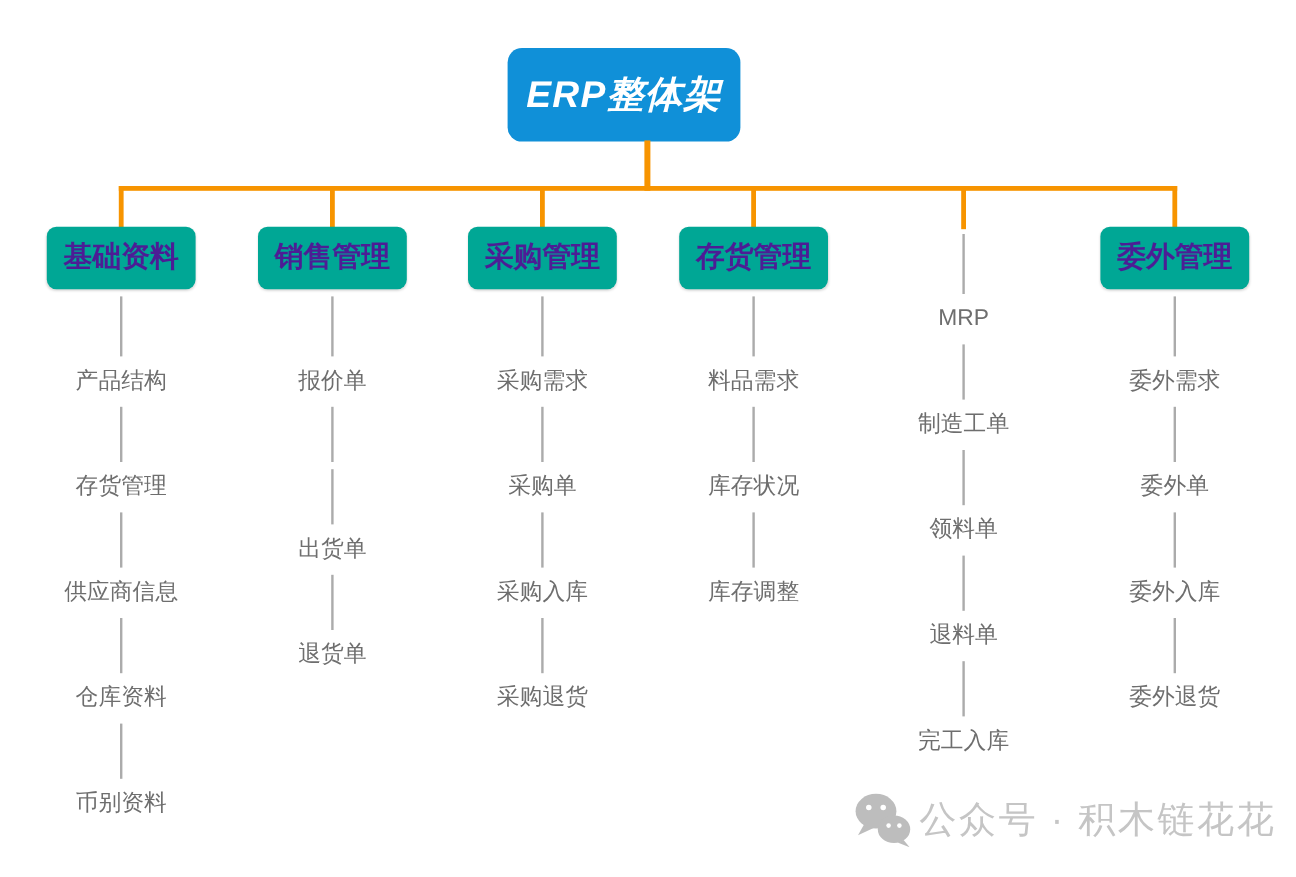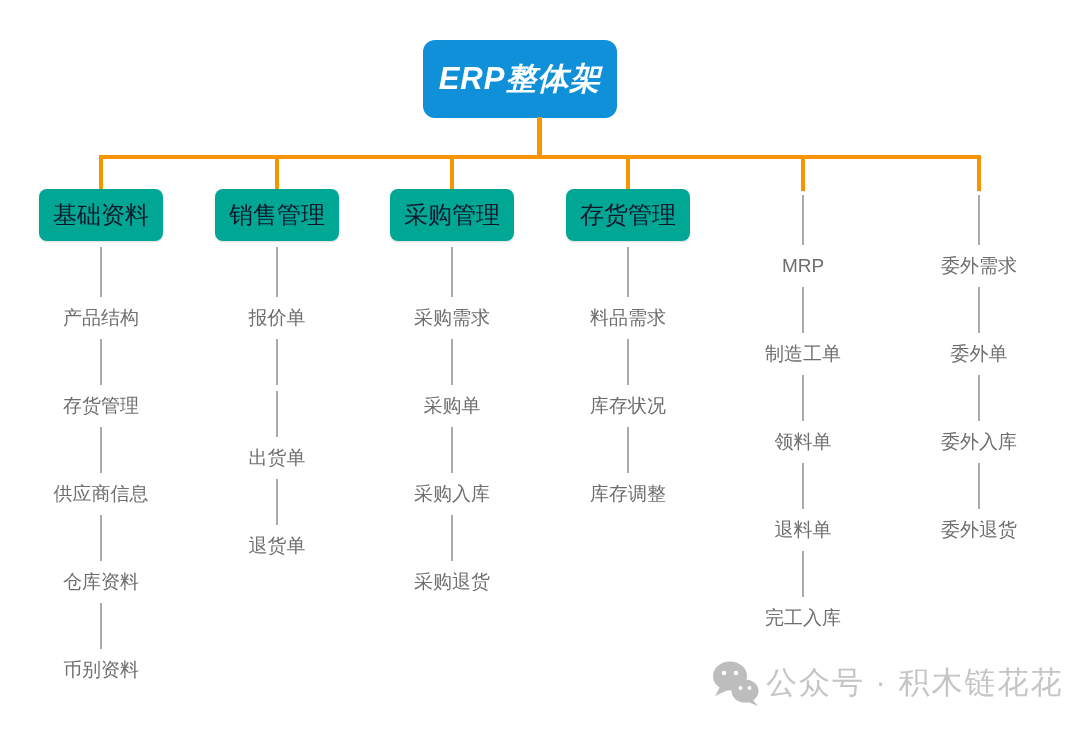--- a/index.html
+++ b/index.html
@@ -68,9 +68,9 @@
     margin: 0 auto;
     background: var(--branch-box, #00A795);
     border-radius: 8px;
-    color: #0f172a;
+    color: #4c1d95;
     font-size: 24px;
-    font-weight: normal;
+    font-weight: bold;
     line-height: 52px;
     text-align: center;
     box-shadow: 0 1px 2px rgba(0,0,0,0.15);

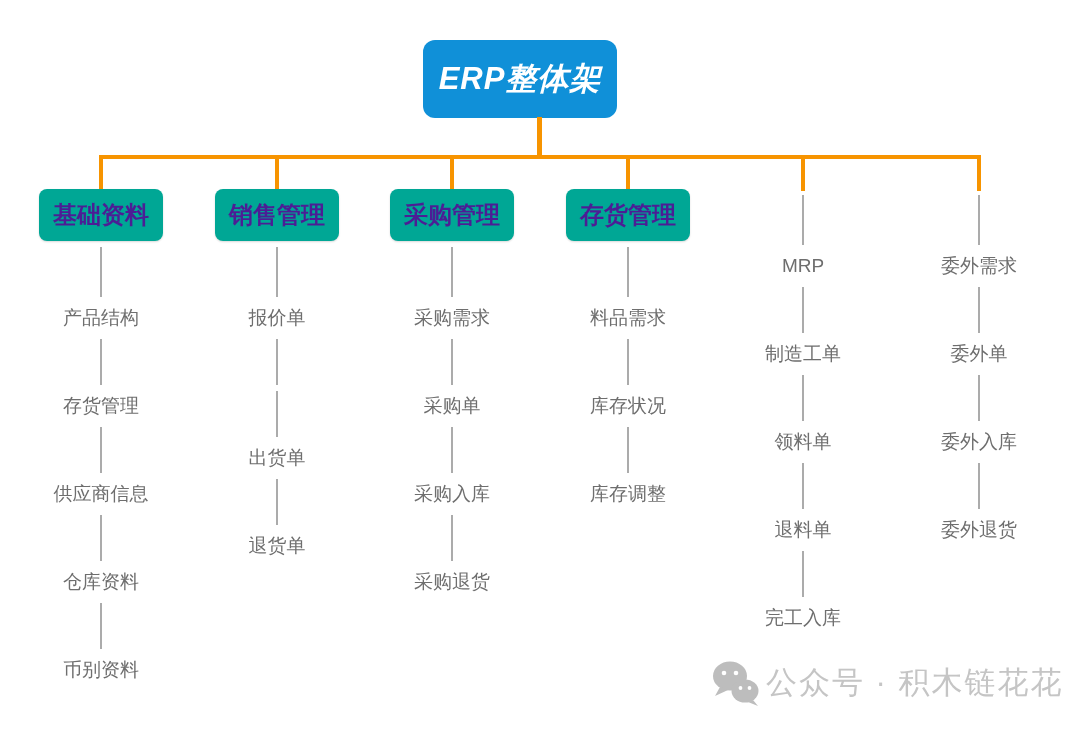--- a/index.html
+++ b/index.html
@@ -183,6 +183,7 @@
   </div>
 
   <div class="column" style="left:891px">
+    <div class="branch-box">委外管理</div>
     <div class="vline first"></div>
     <div class="leaf">委外需求</div>
     <div class="vline mid"></div>

